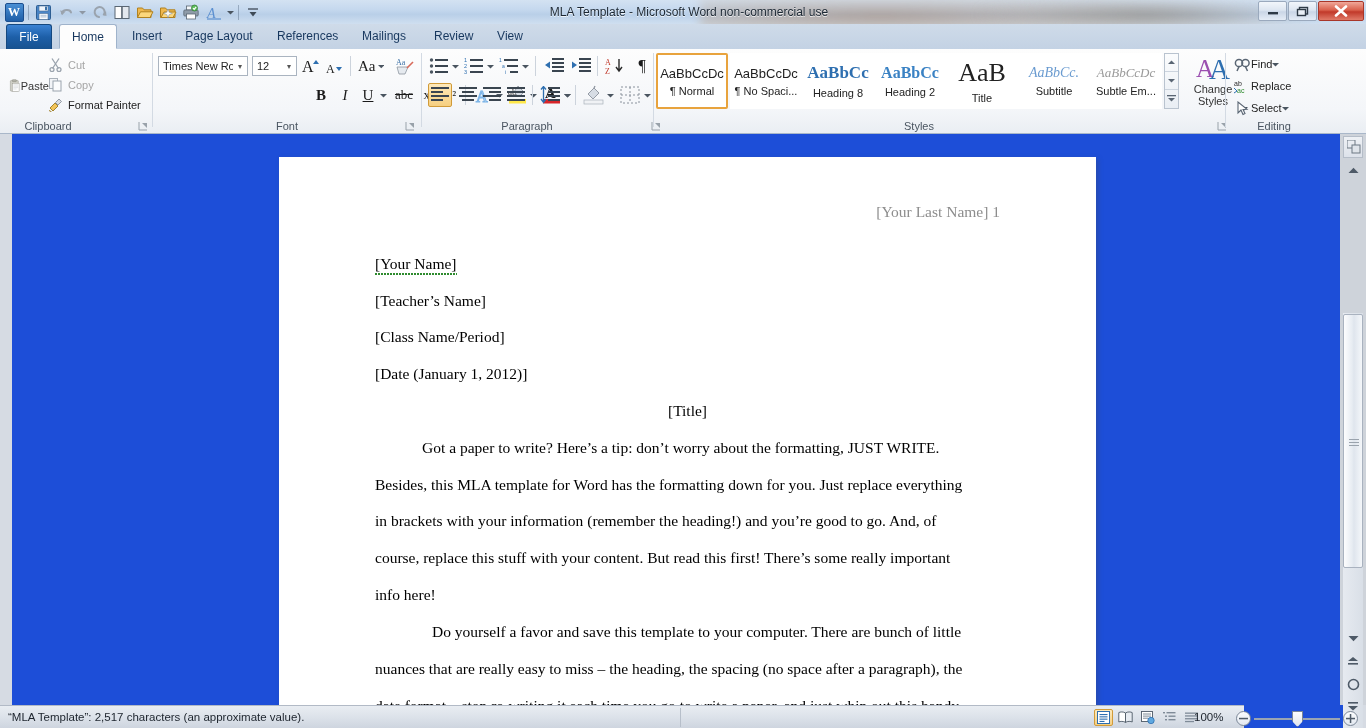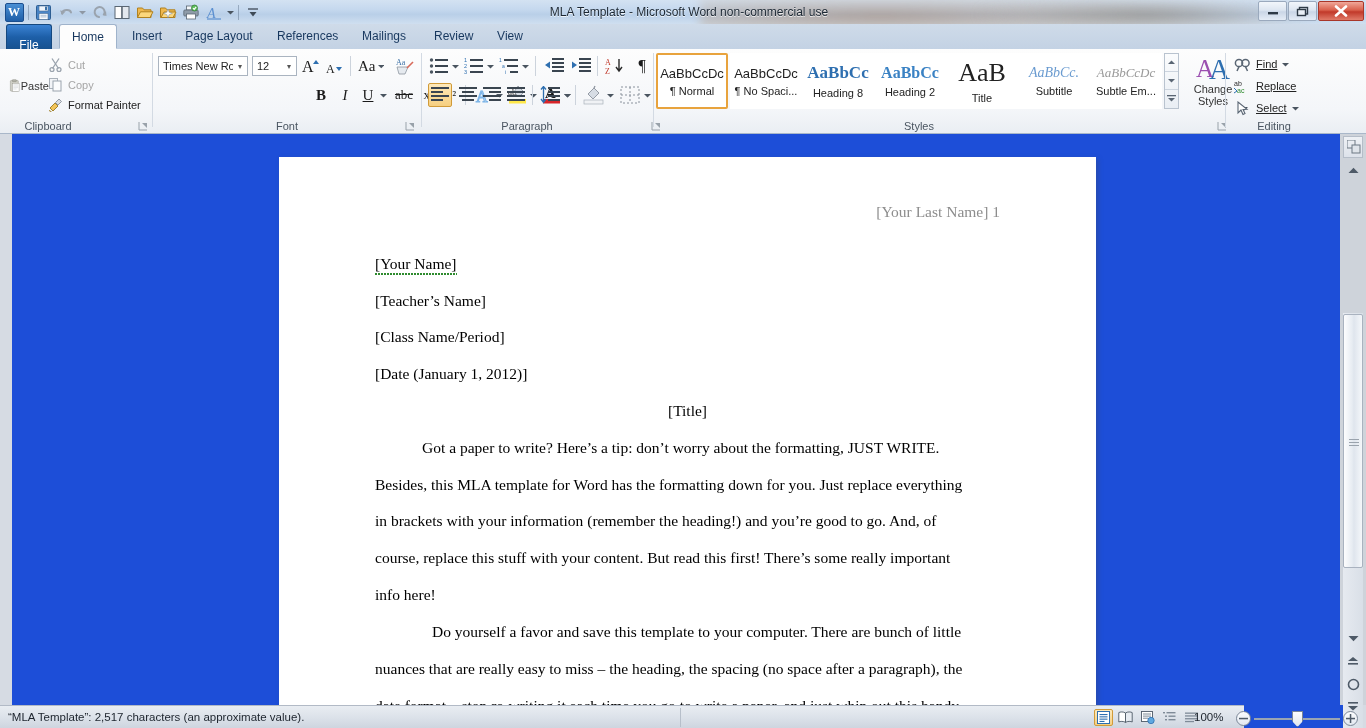--- a/index.html
+++ b/index.html
@@ -71,7 +71,7 @@
     font-size:12px; color:#17375e; text-align:center; cursor:default;
   }
   .tab.file {
-    left:6px; width:46px; padding:8px; color:#fff;
+    left:6px; width:46px; padding:0; color:#fff;
     background: linear-gradient(180deg,#3b83d4,#1d5fa8 50%,#17528f);
     border:1px solid #15487f; border-bottom:none;
     border-radius:3px 3px 0 0;

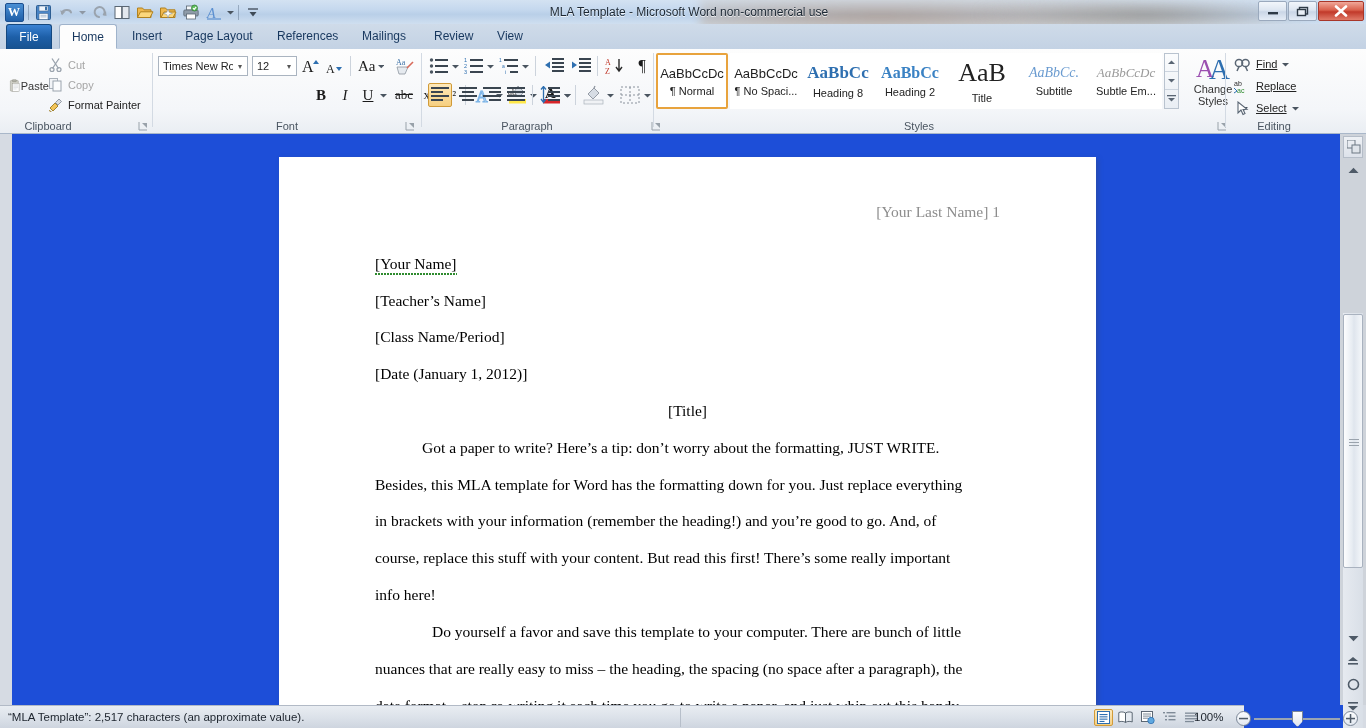--- a/index.html
+++ b/index.html
@@ -140,7 +140,7 @@
   .ss-btn { height:18px; display:flex; align-items:center; justify-content:center; border-bottom:1px solid #ccd4de; }
 
   
-  .ed-item { position:absolute; display:flex; align-items:center; gap:5px; font-size:11px; color:#222; height:20px;text-decoration:underline; }
+  .ed-item { position:absolute; display:flex; align-items:center; font-size:11px; color:#222; height:20px; }
 
   
   .docarea {

